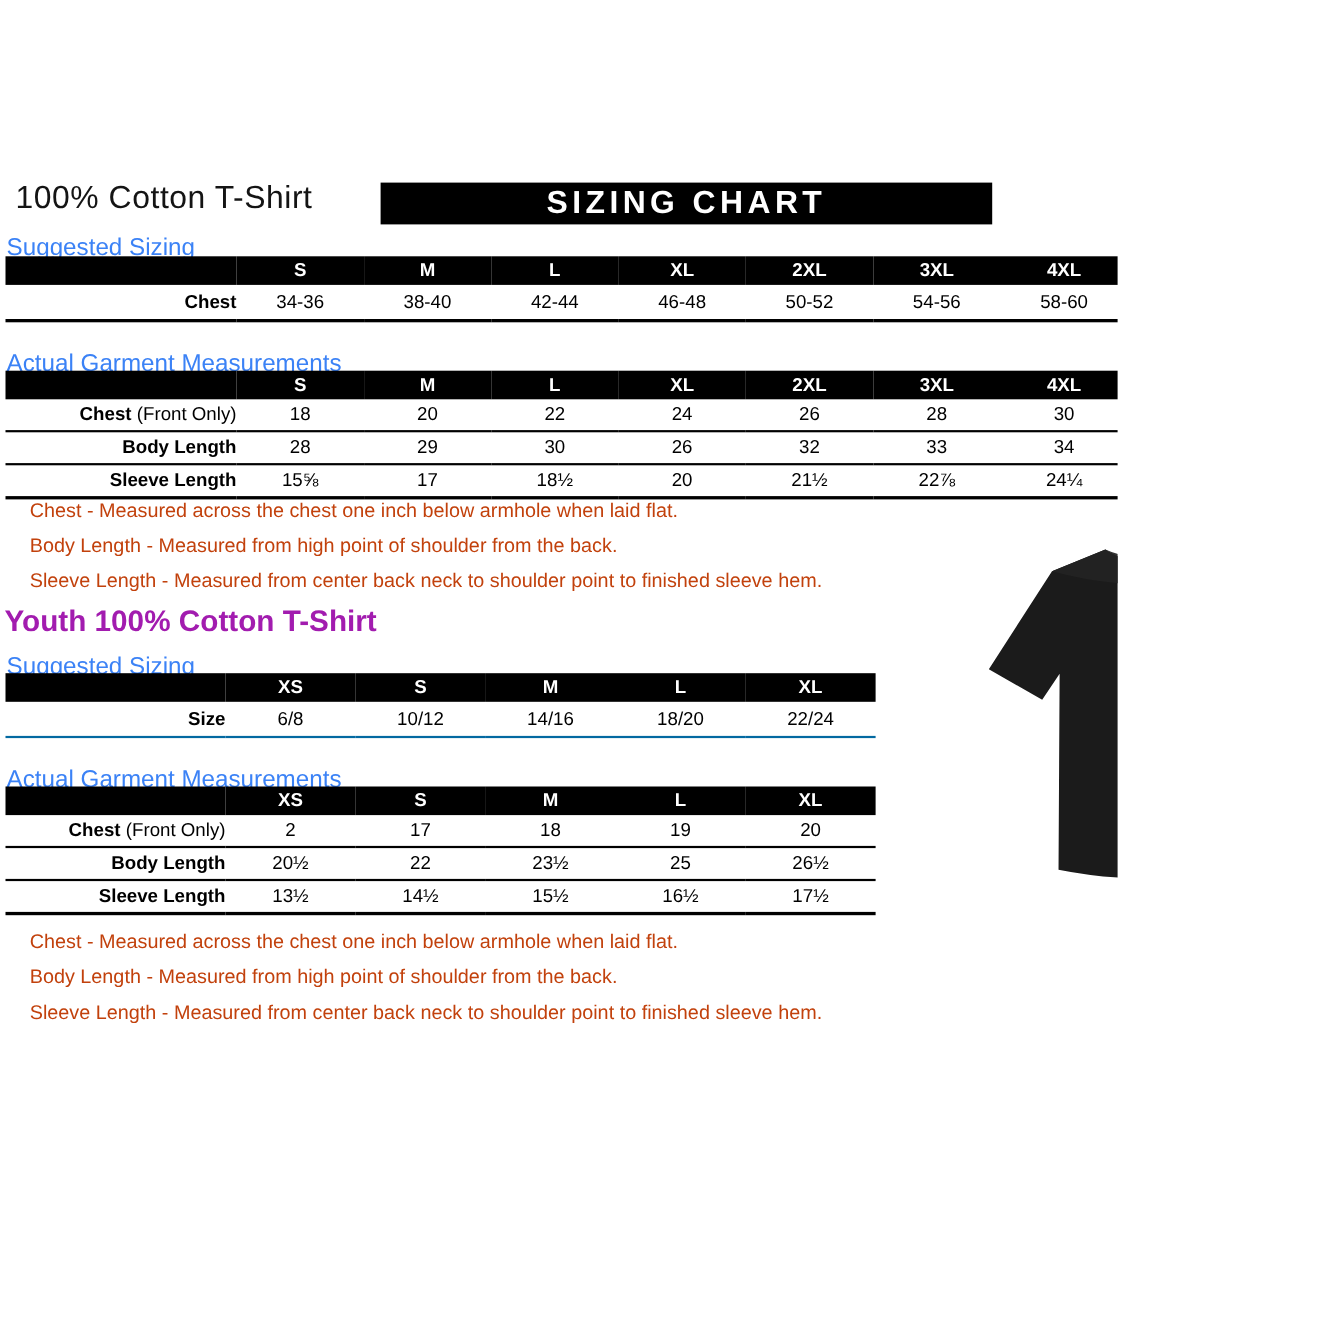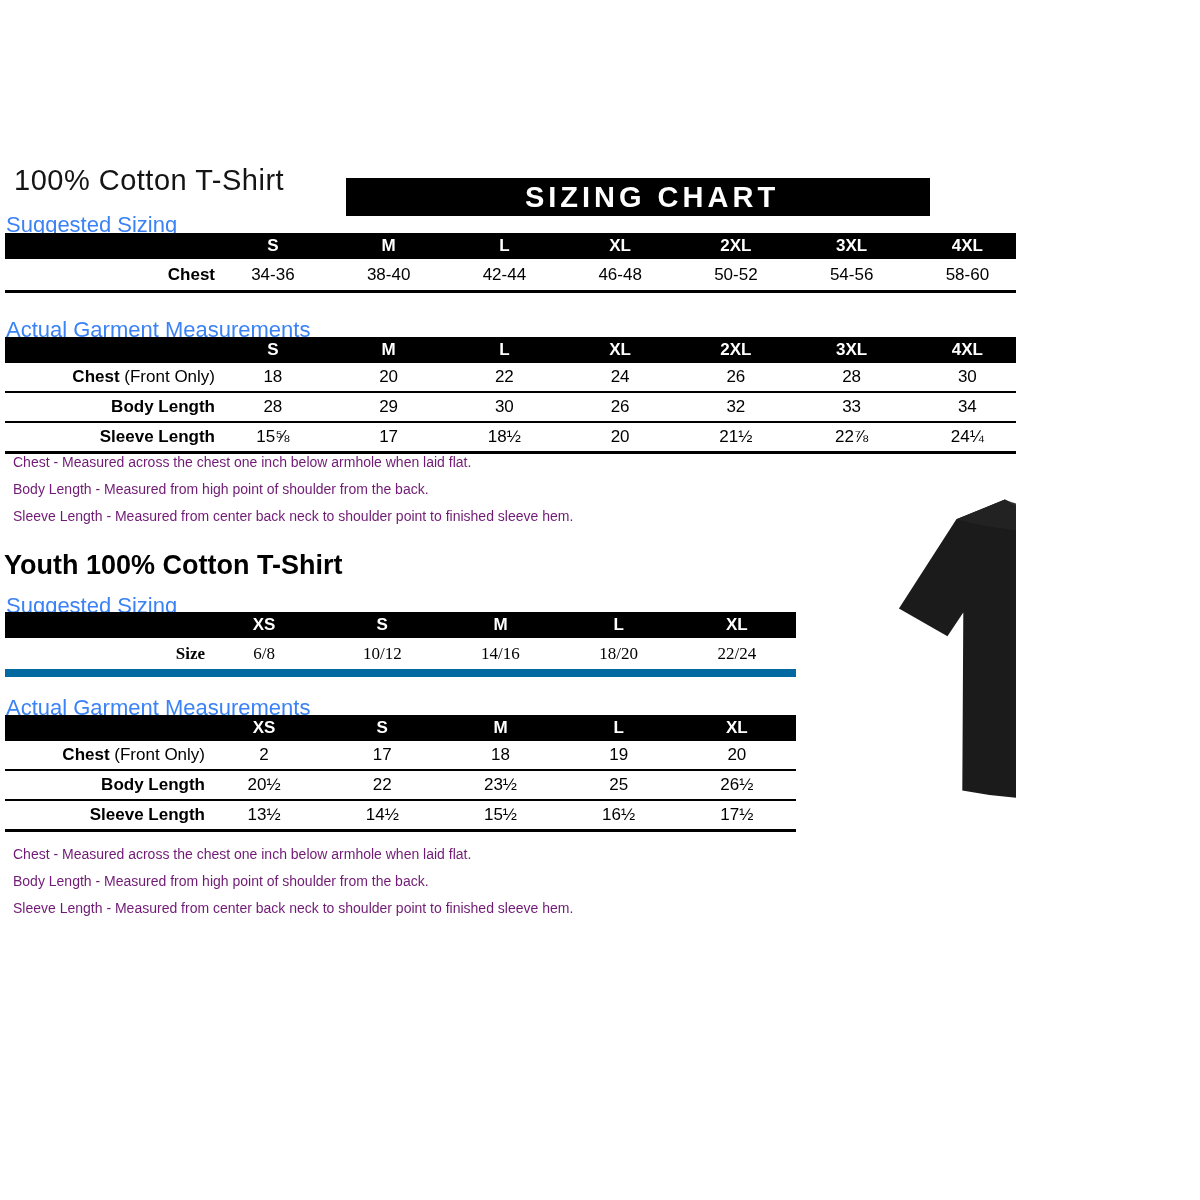--- a/index.html
+++ b/index.html
@@ -11,9 +11,9 @@
 
   .adult-title { left:14px; top:164px; font-size:29px; font-weight:400; color:#141414; letter-spacing:0.5px; }
   .banner {
-    left:346px; top:178px; width:556px; height:38px; background:#000;
+    left:346px; top:166px; width:556px; height:38px; background:#000;
     display:flex; align-items:center; justify-content:center;
-    color:#fff; font-size:29px; font-weight:bold; letter-spacing:4px;padding-left:28px;
+    color:#fff; font-size:29px; font-weight:bold; letter-spacing:4px;
   }
   .section-label { font-size:22px; color:#3b82f6; }
   .youth-title { left:4px; top:550px; font-size:27px; font-weight:bold; color:#000000; }

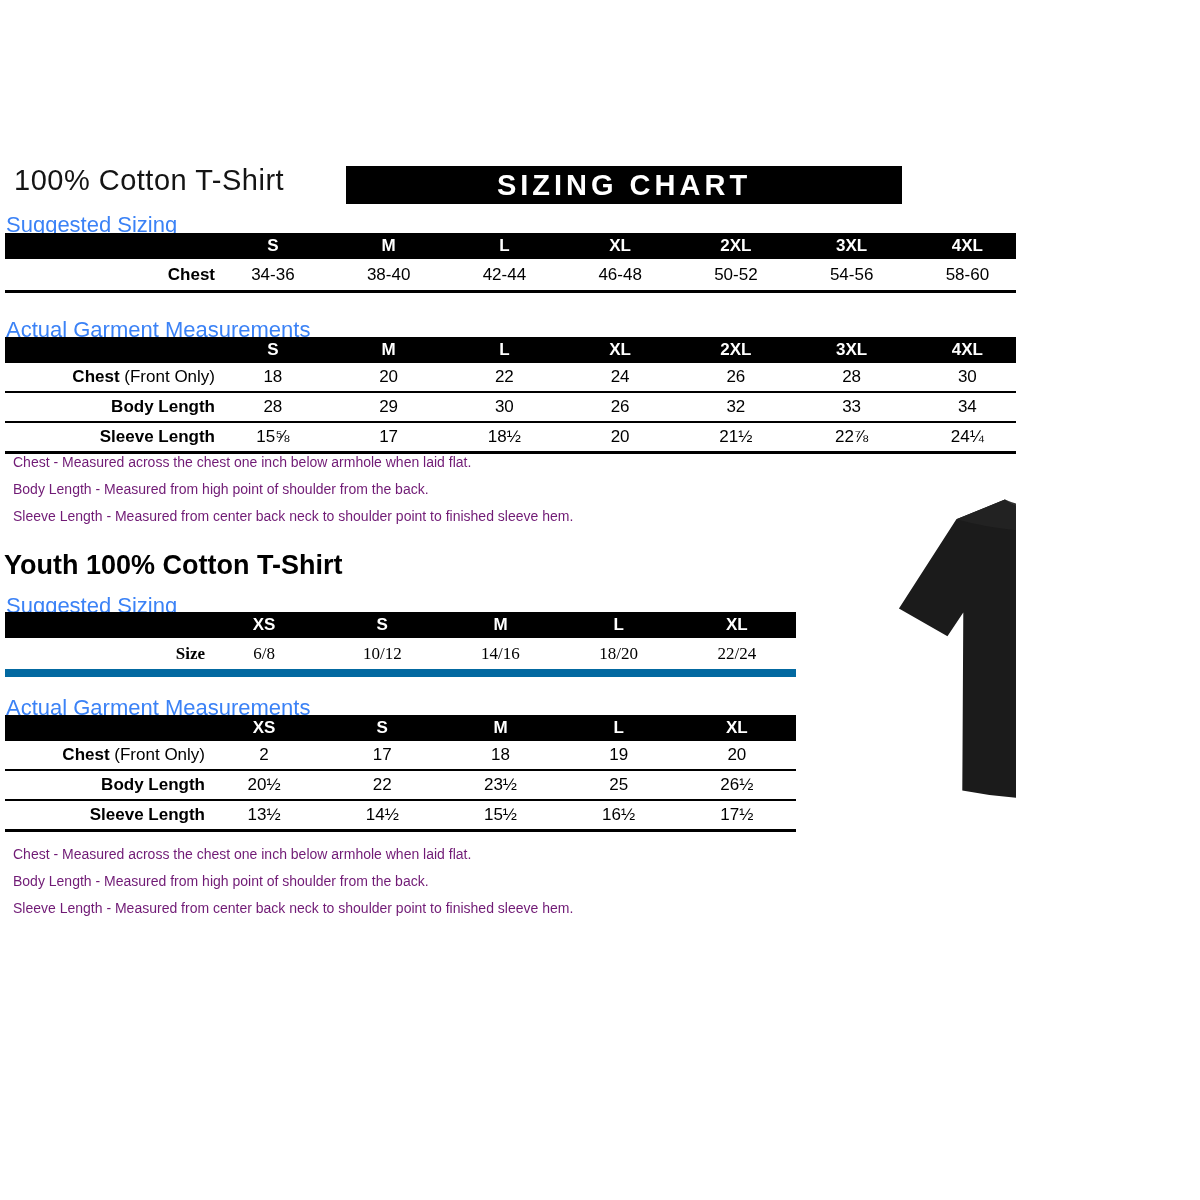--- a/index.html
+++ b/index.html
@@ -42,7 +42,7 @@
   .t-y2 .mid-row .td { border-bottom:2px solid #000; height:28px; }
   .t-y2 .last-row .td { border-bottom:3px solid #000; height:28px; }
 
-  .notes { font-size:14px; color:#701a75; }
+  .notes { font-size:18px; color:#c2410c;margin-left:14px; }
   .notes .note { margin-bottom:11px; }
   .adult-notes { left:13px; top:454px; }
   .youth-notes { left:13px; top:846px; }

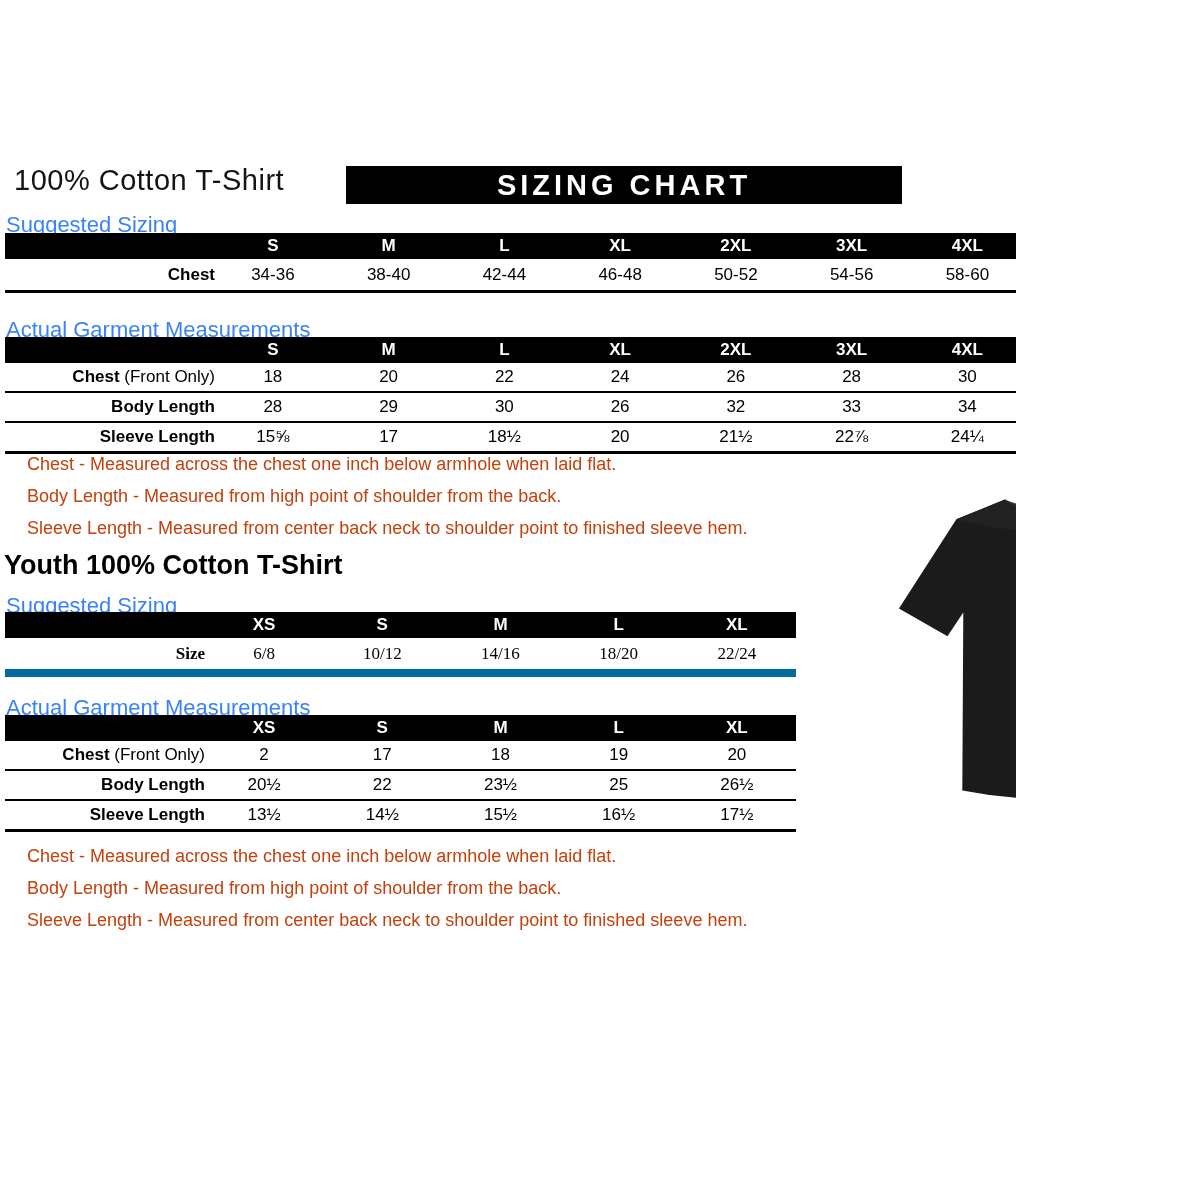--- a/index.html
+++ b/index.html
@@ -16,7 +16,7 @@
     color:#fff; font-size:29px; font-weight:bold; letter-spacing:4px;
   }
   .section-label { font-size:22px; color:#3b82f6; }
-  .youth-title { left:4px; top:550px; font-size:27px; font-weight:bold; color:#000000; }
+  .youth-title { left:4px; top:550px; font-size:27px; font-weight:bold; color:#a21caf; }
 
   .sztable { display:table; table-layout:fixed; border-collapse:collapse; }
   .tr  { display:table-row; }

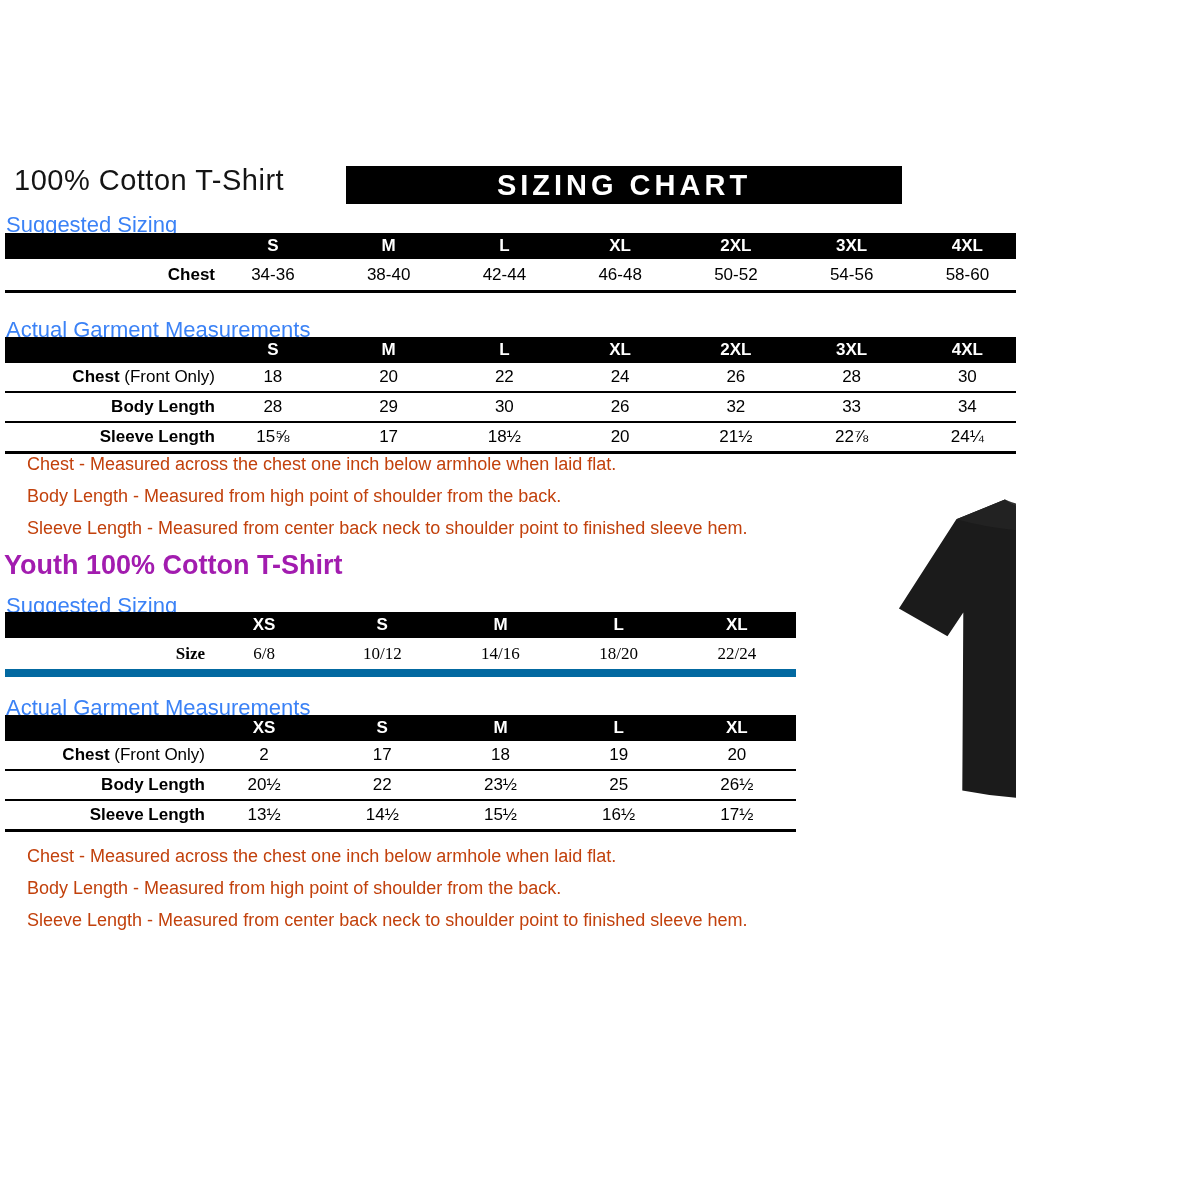--- a/index.html
+++ b/index.html
@@ -35,7 +35,7 @@
 
   .t-y1 { left:5px; top:612px; width:791px; }
   .t-y1 .label-col { width:200px; }
-  .t-y1 .body-row .td { border-bottom:8px solid #0369a1; height:31px;font-family:Liberation Serif, serif; }
+  .t-y1 .body-row .td { border-bottom:2px solid #0369a1; height:31px; }
 
   .t-y2 { left:5px; top:715px; width:791px; }
   .t-y2 .label-col { width:200px; }

